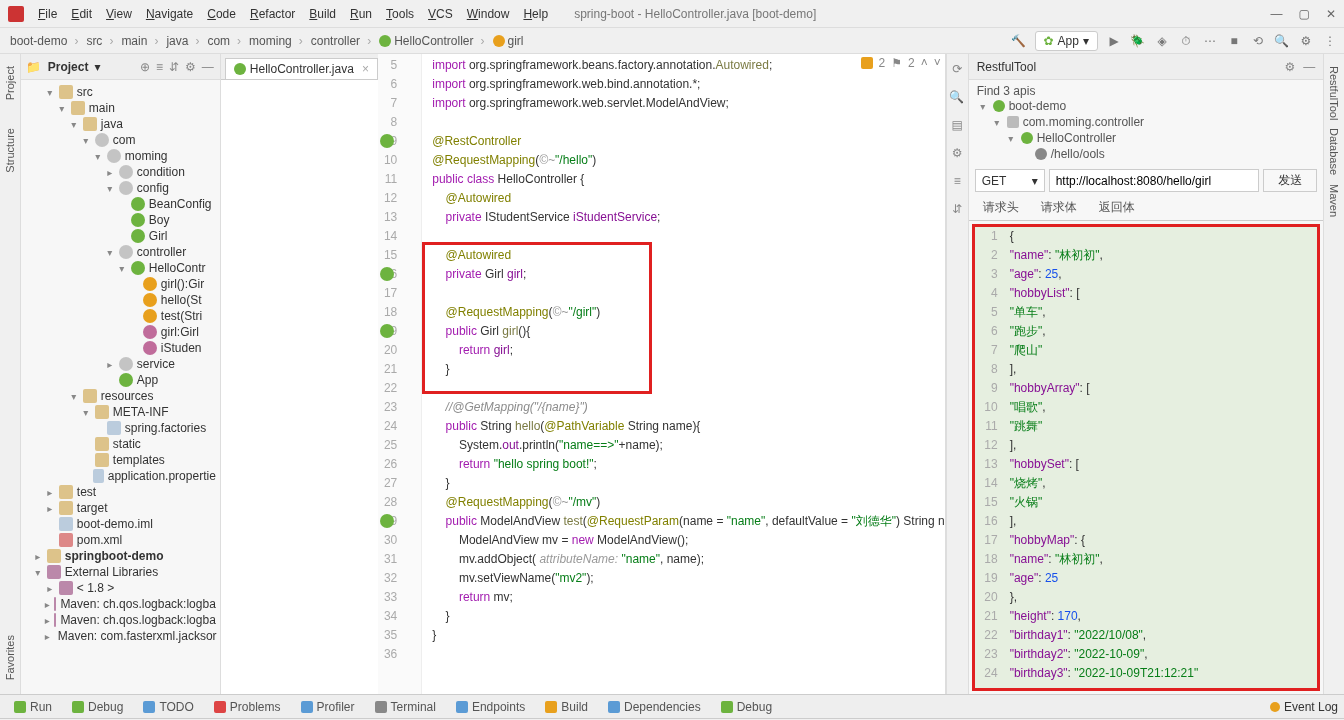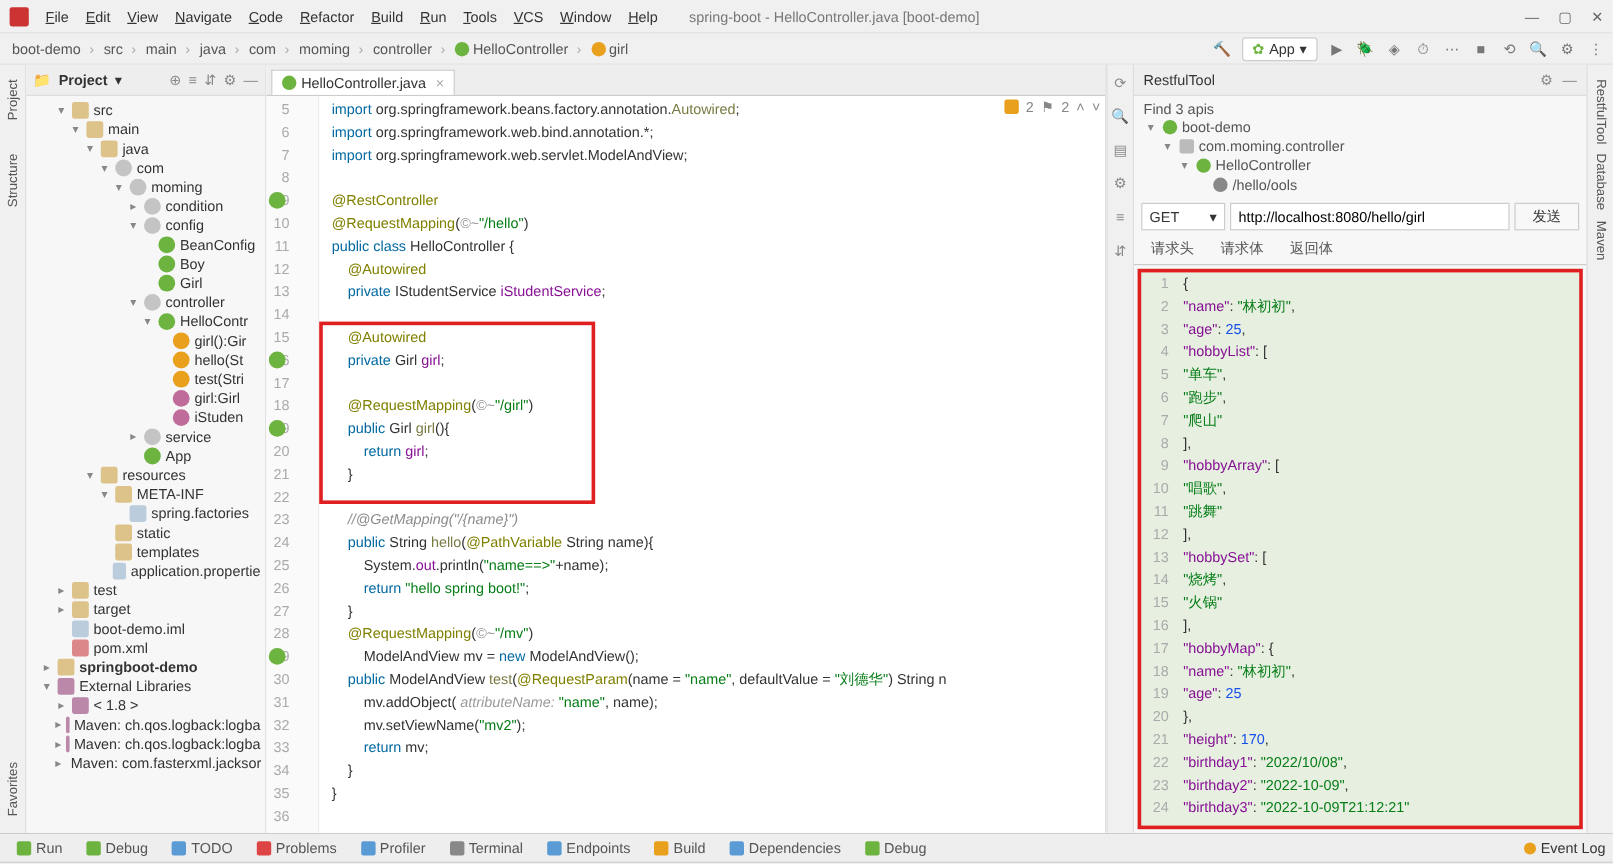--- a/index.html
+++ b/index.html
@@ -43,7 +43,7 @@
 .tree .ico.xml { background:#d88; }
 .tree .ico.lib { background:#b8a; }
 .tree .bold { font-weight:bold; }
-.editor { flex:1; background:#fff; display:flex; flex-direction:column; border-right:1px solid #ddd; }
+.editor { flex:1; background:#fff; display:flex; flex-direction:row; border-right:1px solid #ddd; }
 .tabs { height:26px; display:flex; align-items:end; background:#eee; border-bottom:1px solid #ccc; }
 .tab { background:#fff; border:1px solid #ccc; border-bottom:none; padding:3px 8px; margin-left:4px; display:flex; align-items:center; gap:4px; font-size:12px; }
 .tab .ci { width:12px; height:12px; border-radius:50%; background:#6db33f; }

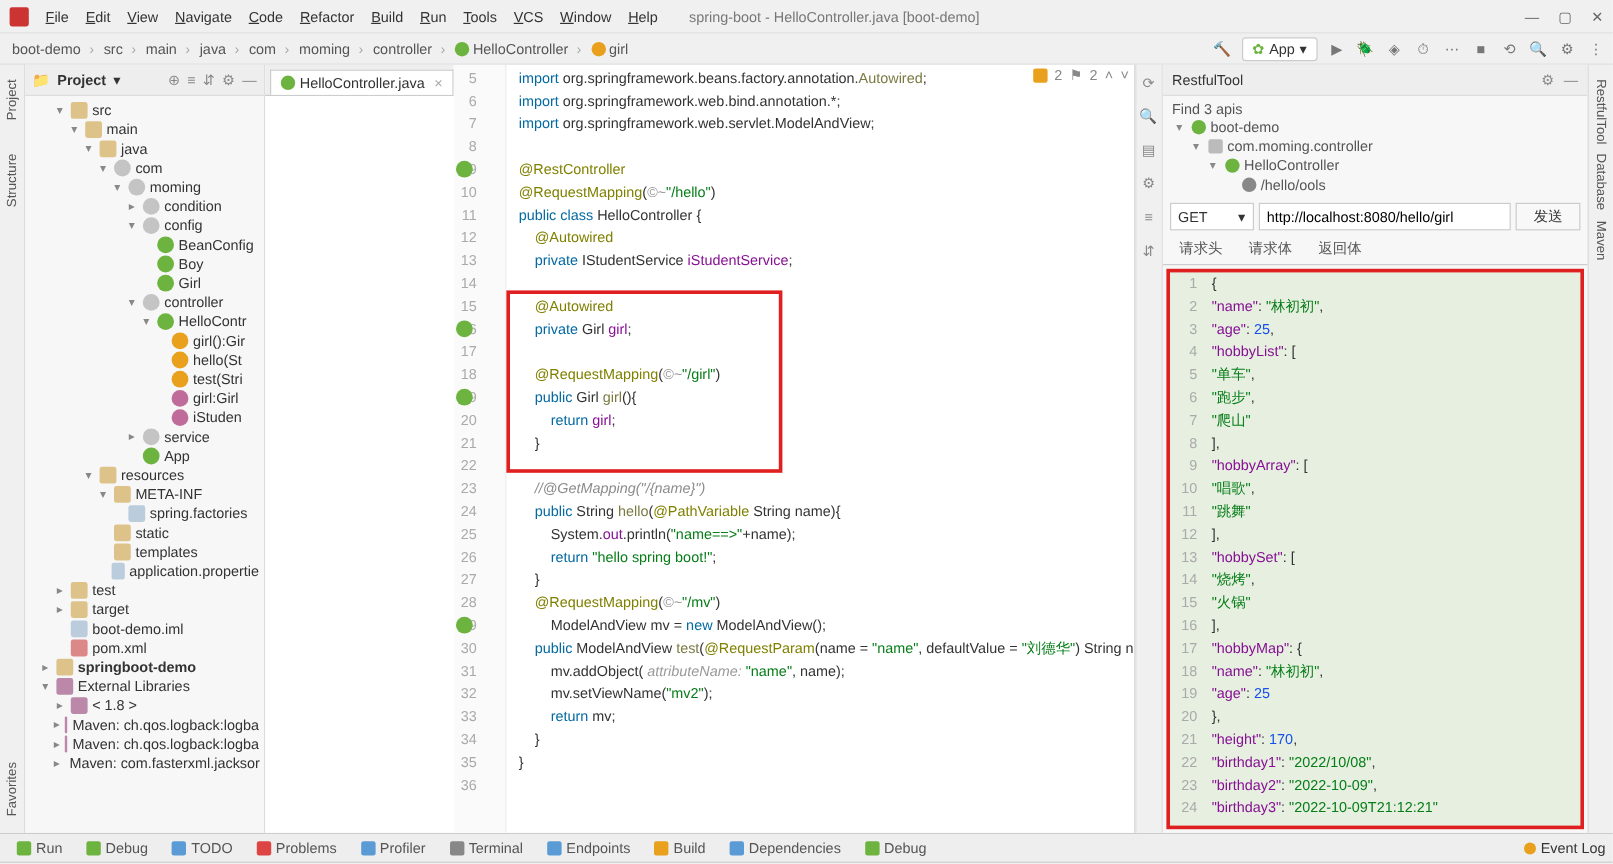--- a/index.html
+++ b/index.html
@@ -54,7 +54,7 @@
 .gutter .gic { position:absolute; right:3px; top:2px; width:14px; height:14px; border-radius:50%; background:#6db33f; }
 .src { flex:1; padding:2px 0 2px 10px; position:relative; }
 .src .line { height:19px; line-height:19px; white-space:pre; }
-.kw { color:#0369a1; }
+.kw { color:#a21caf; }
 .ann { color:#808000; }
 .str { color:#067D17; }
 .fn { color:#7A7A43; }

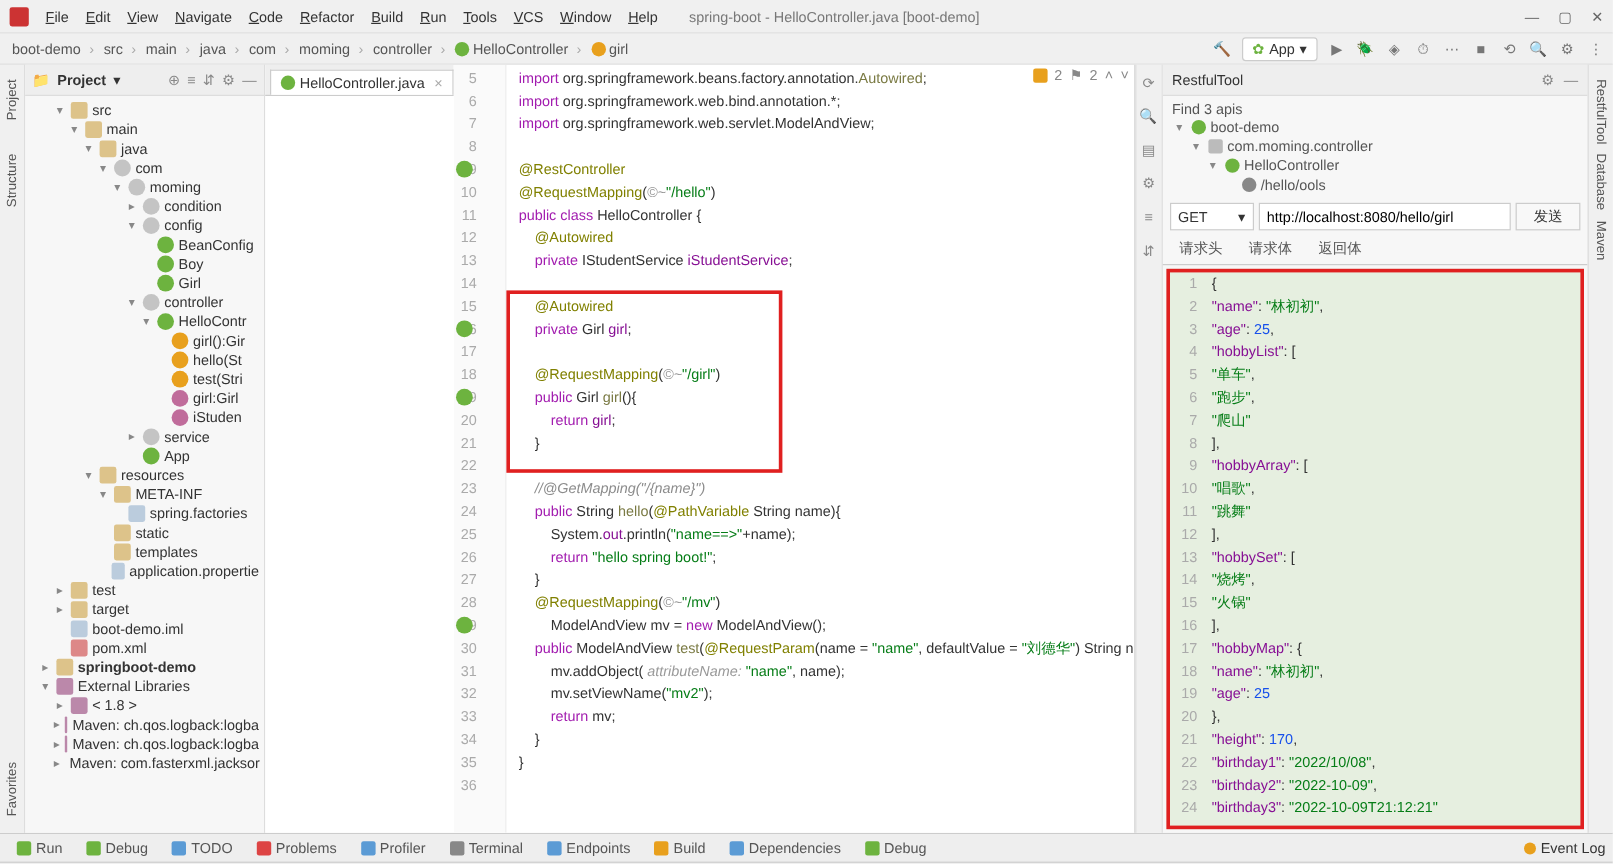--- a/index.html
+++ b/index.html
@@ -453,8 +453,8 @@
           <div class="line">        <span class="kw">return</span> <span class="str">"hello spring boot!"</span>;</div>
           <div class="line">    }</div>
           <div class="line">    <span class="ann">@RequestMapping</span>(<span class="param">©~</span><span class="str">"/mv"</span>)</div>
+          <div class="line">    <span class="kw">public</span> ModelAndView <span class="fn">test</span>(<span class="ann">@RequestParam</span>(name = <span class="str">"name"</span>, defaultValue = <span class="str">"刘德华"</span>) String n</div>
           <div class="line">        ModelAndView mv = <span class="kw">new</span> ModelAndView();</div>
-          <div class="line">    <span class="kw">public</span> ModelAndView <span class="fn">test</span>(<span class="ann">@RequestParam</span>(name = <span class="str">"name"</span>, defaultValue = <span class="str">"刘德华"</span>) String n</div>
           <div class="line">        mv.addObject( <span class="param">attributeName:</span> <span class="str">"name"</span>, name);</div>
           <div class="line">        mv.setViewName(<span class="str">"mv2"</span>);</div>
           <div class="line">        <span class="kw">return</span> mv;</div>

